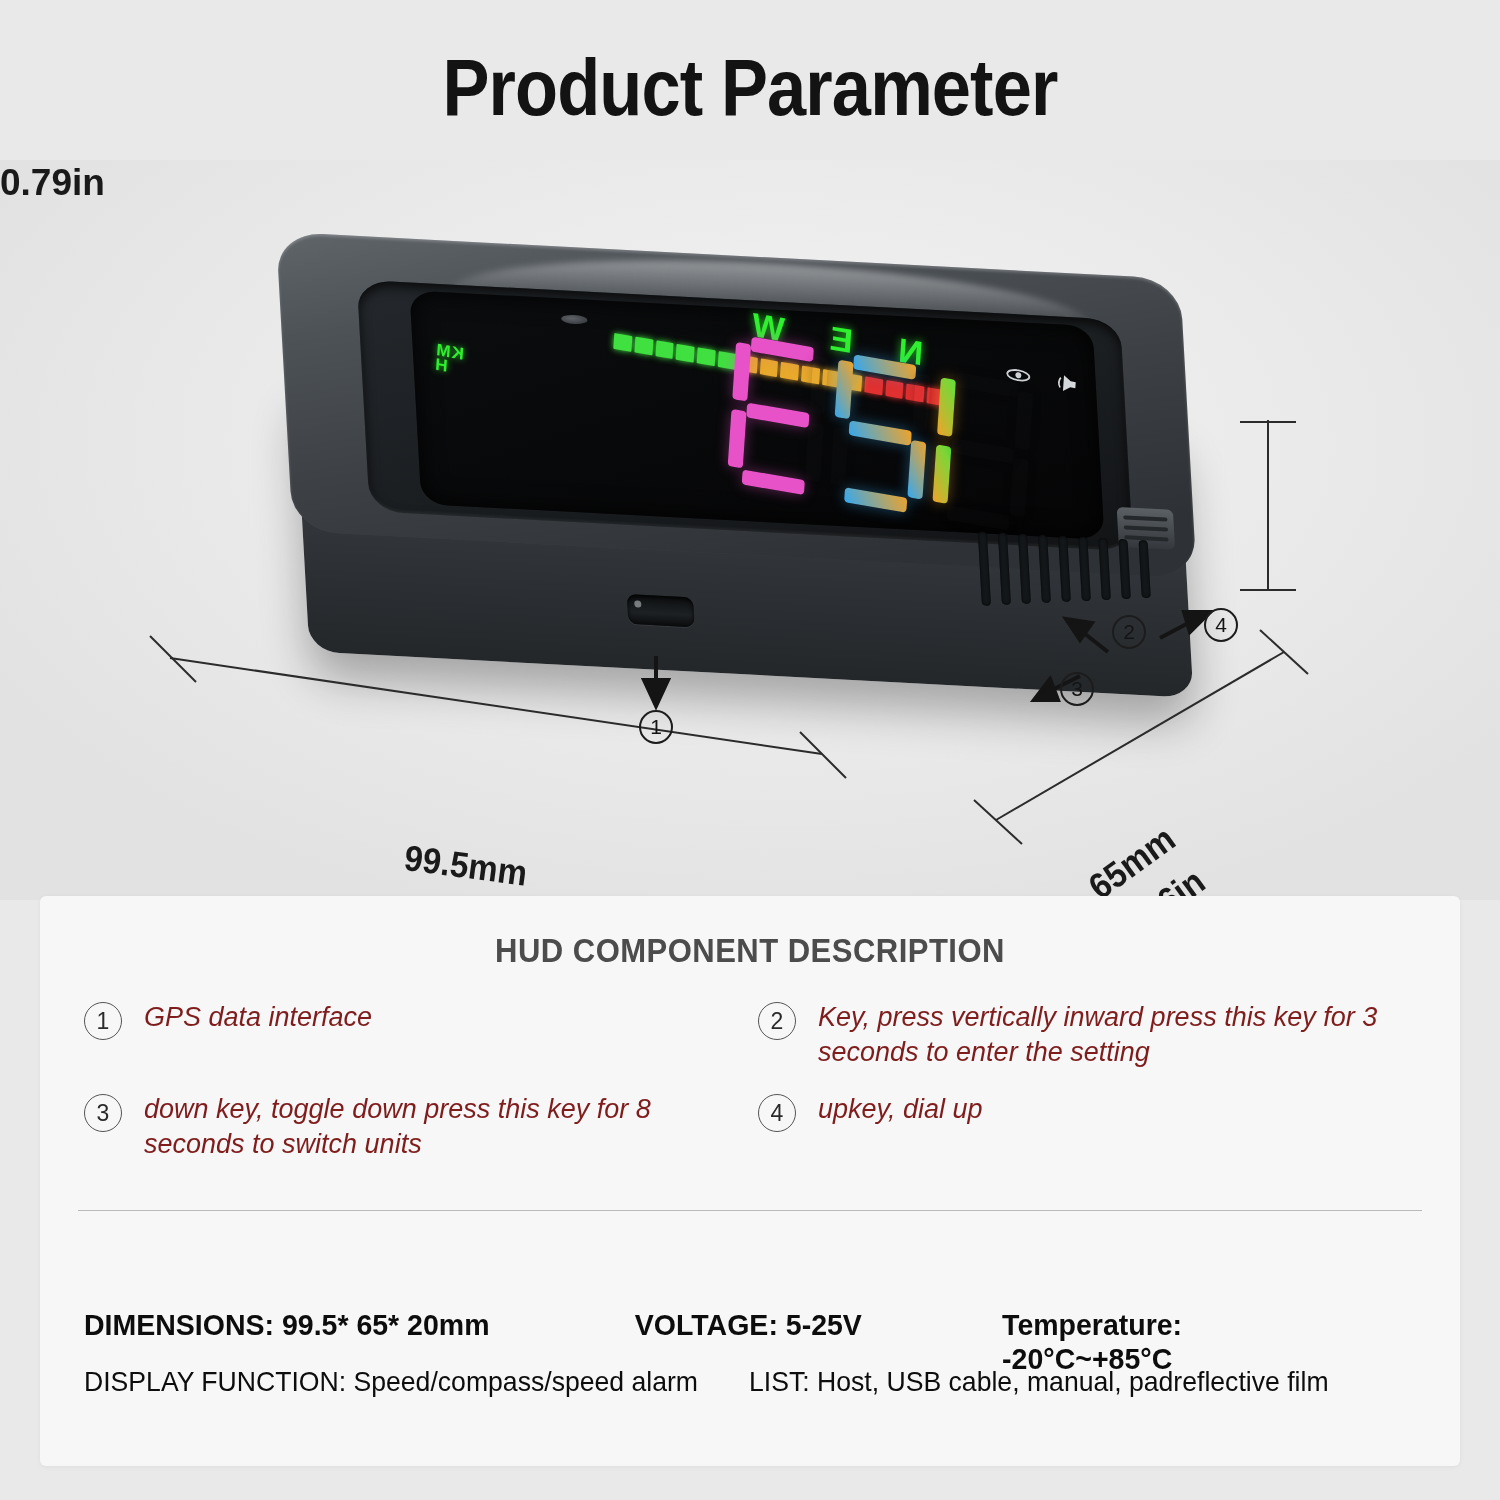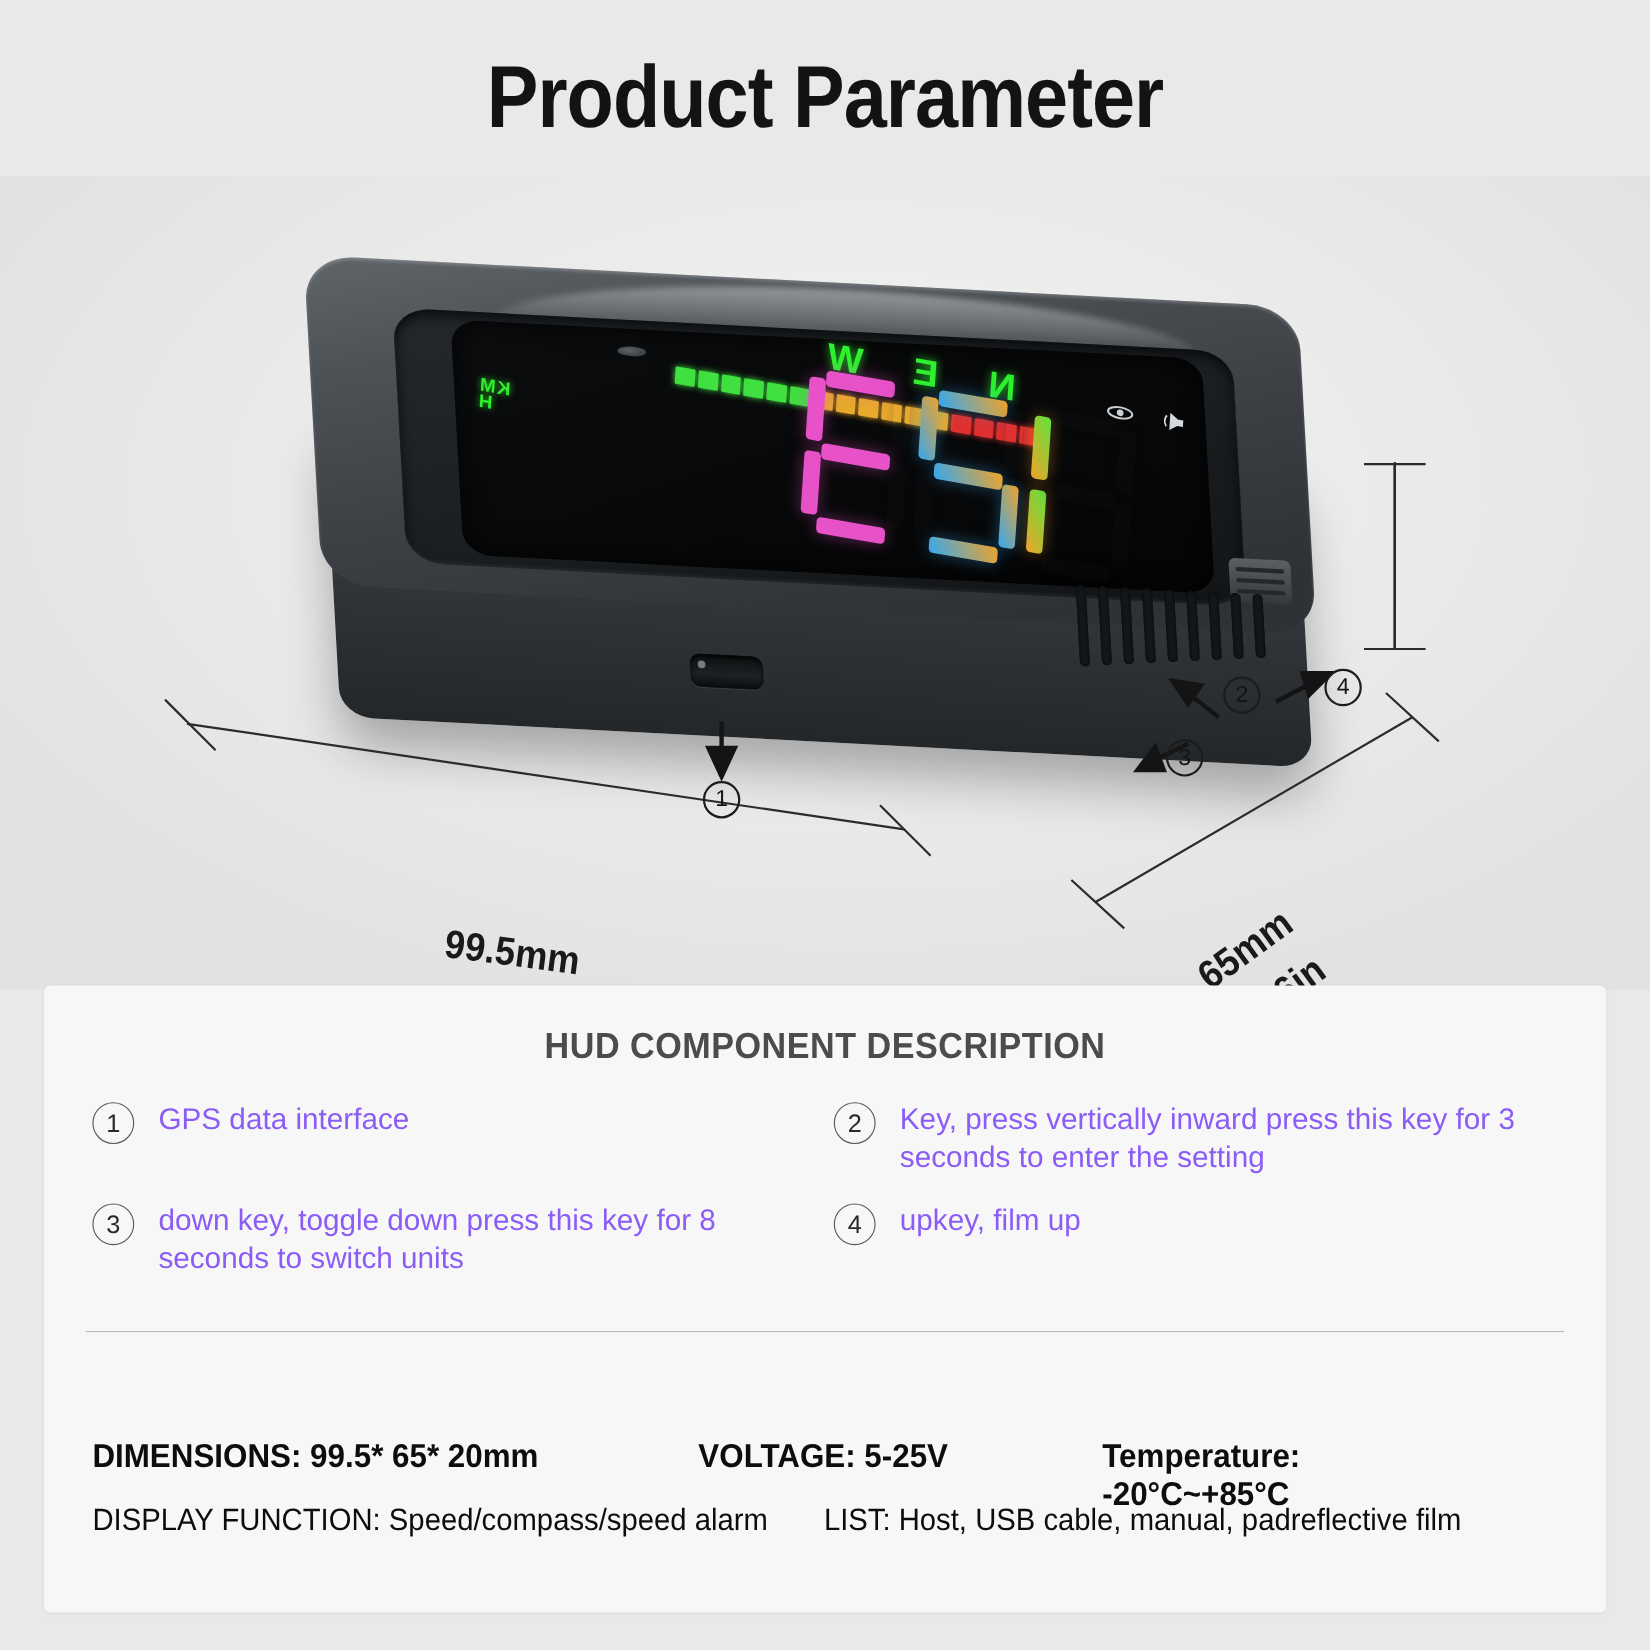--- a/index.html
+++ b/index.html
@@ -363,6 +363,7 @@
   </svg>
 
   <div class="lbl-h">
+    <div>0.79in</div>
   </div>
   <div class="dimlabel lbl-w">
     <div>99.5mm</div>

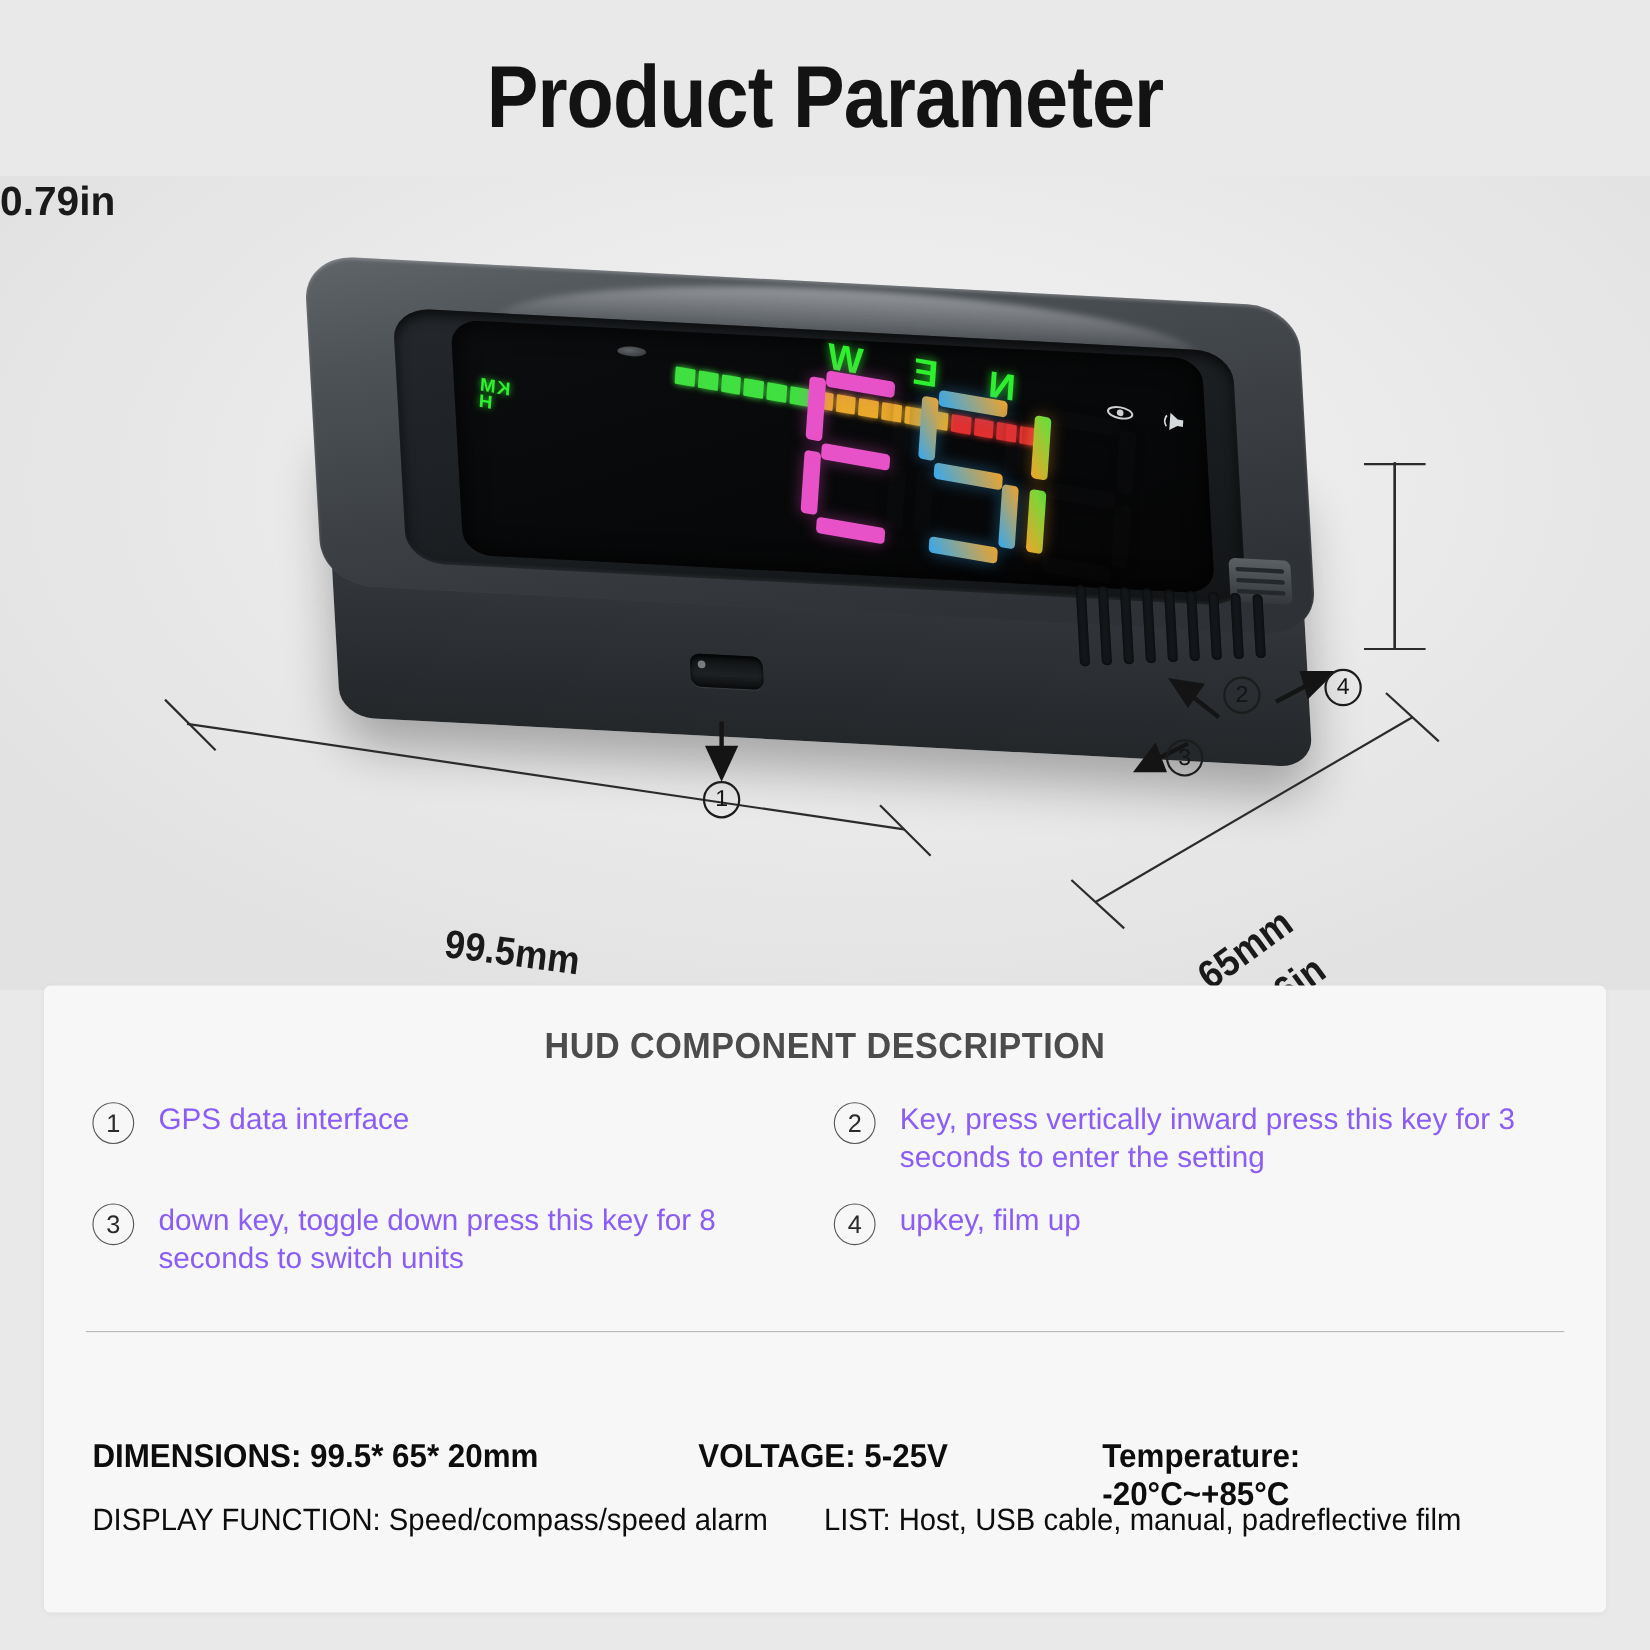--- a/index.html
+++ b/index.html
@@ -185,7 +185,7 @@
     border-radius:50%; display:flex; align-items:center; justify-content:center;
     font-size:23px; color:#2a2a2a; margin-top:2px;
   }
-  .item .txt{ font-size:27px; color:#8b5cf6; line-height:35px; }
+  .item .txt{ font-size:27px; color:#7f1d1d; line-height:35px;font-style:italic; }
   .i1{ left:44px; top:0; width:600px; }
   .i2{ left:718px; top:0; width:650px; }
   .i3{ left:44px; top:92px; width:620px; }

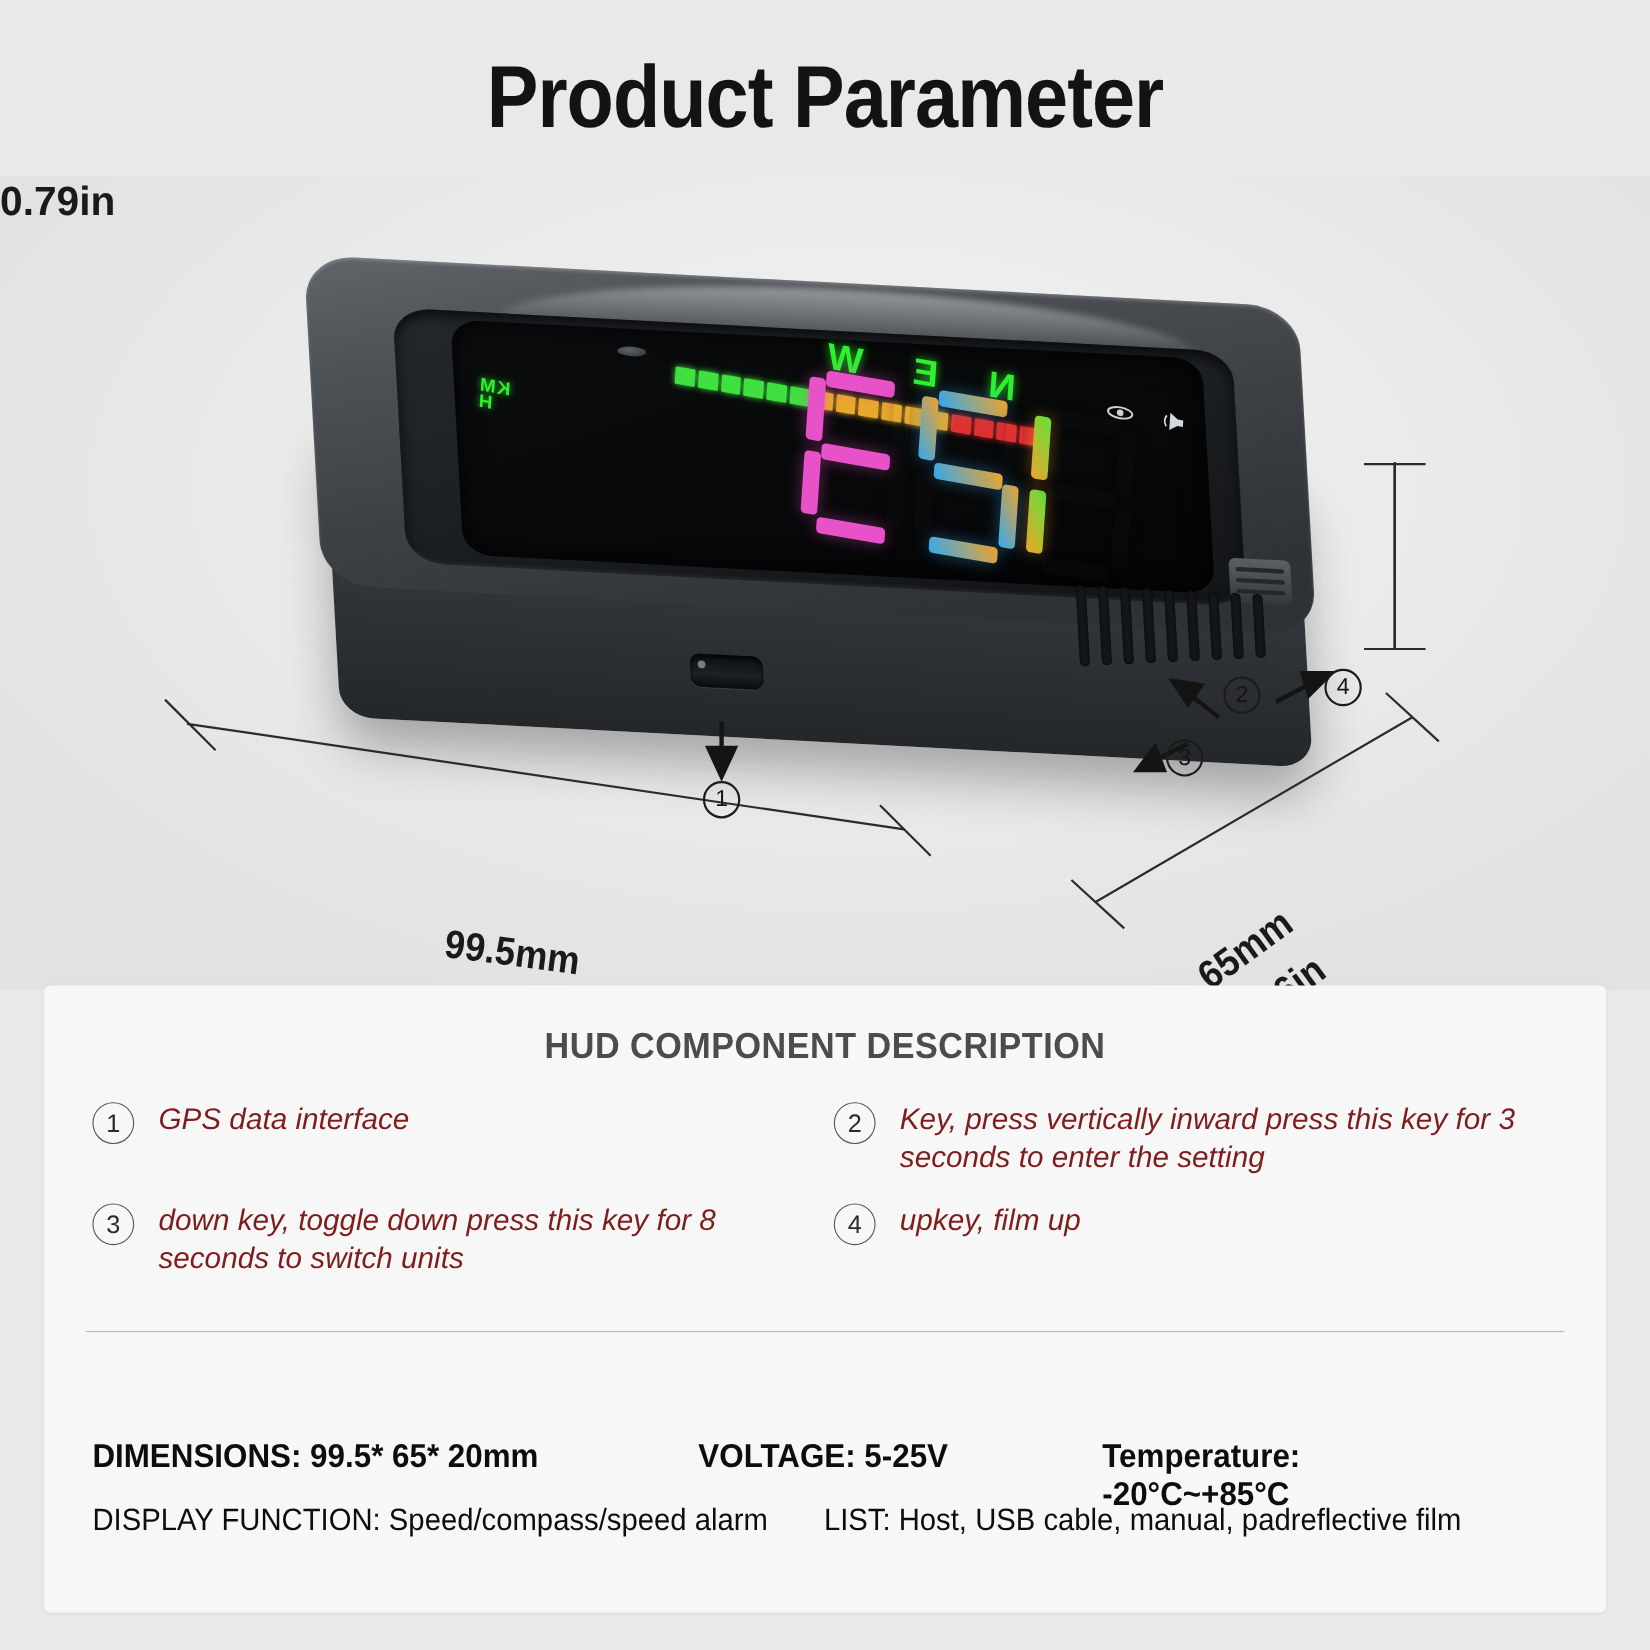--- a/index.html
+++ b/index.html
@@ -398,7 +398,7 @@
     </div>
     <div class="item i4">
       <div class="num">4</div>
-      <div class="txt">upkey, film up</div>
+      <div class="txt">upkey, dial up</div>
     </div>
   </div>
 

